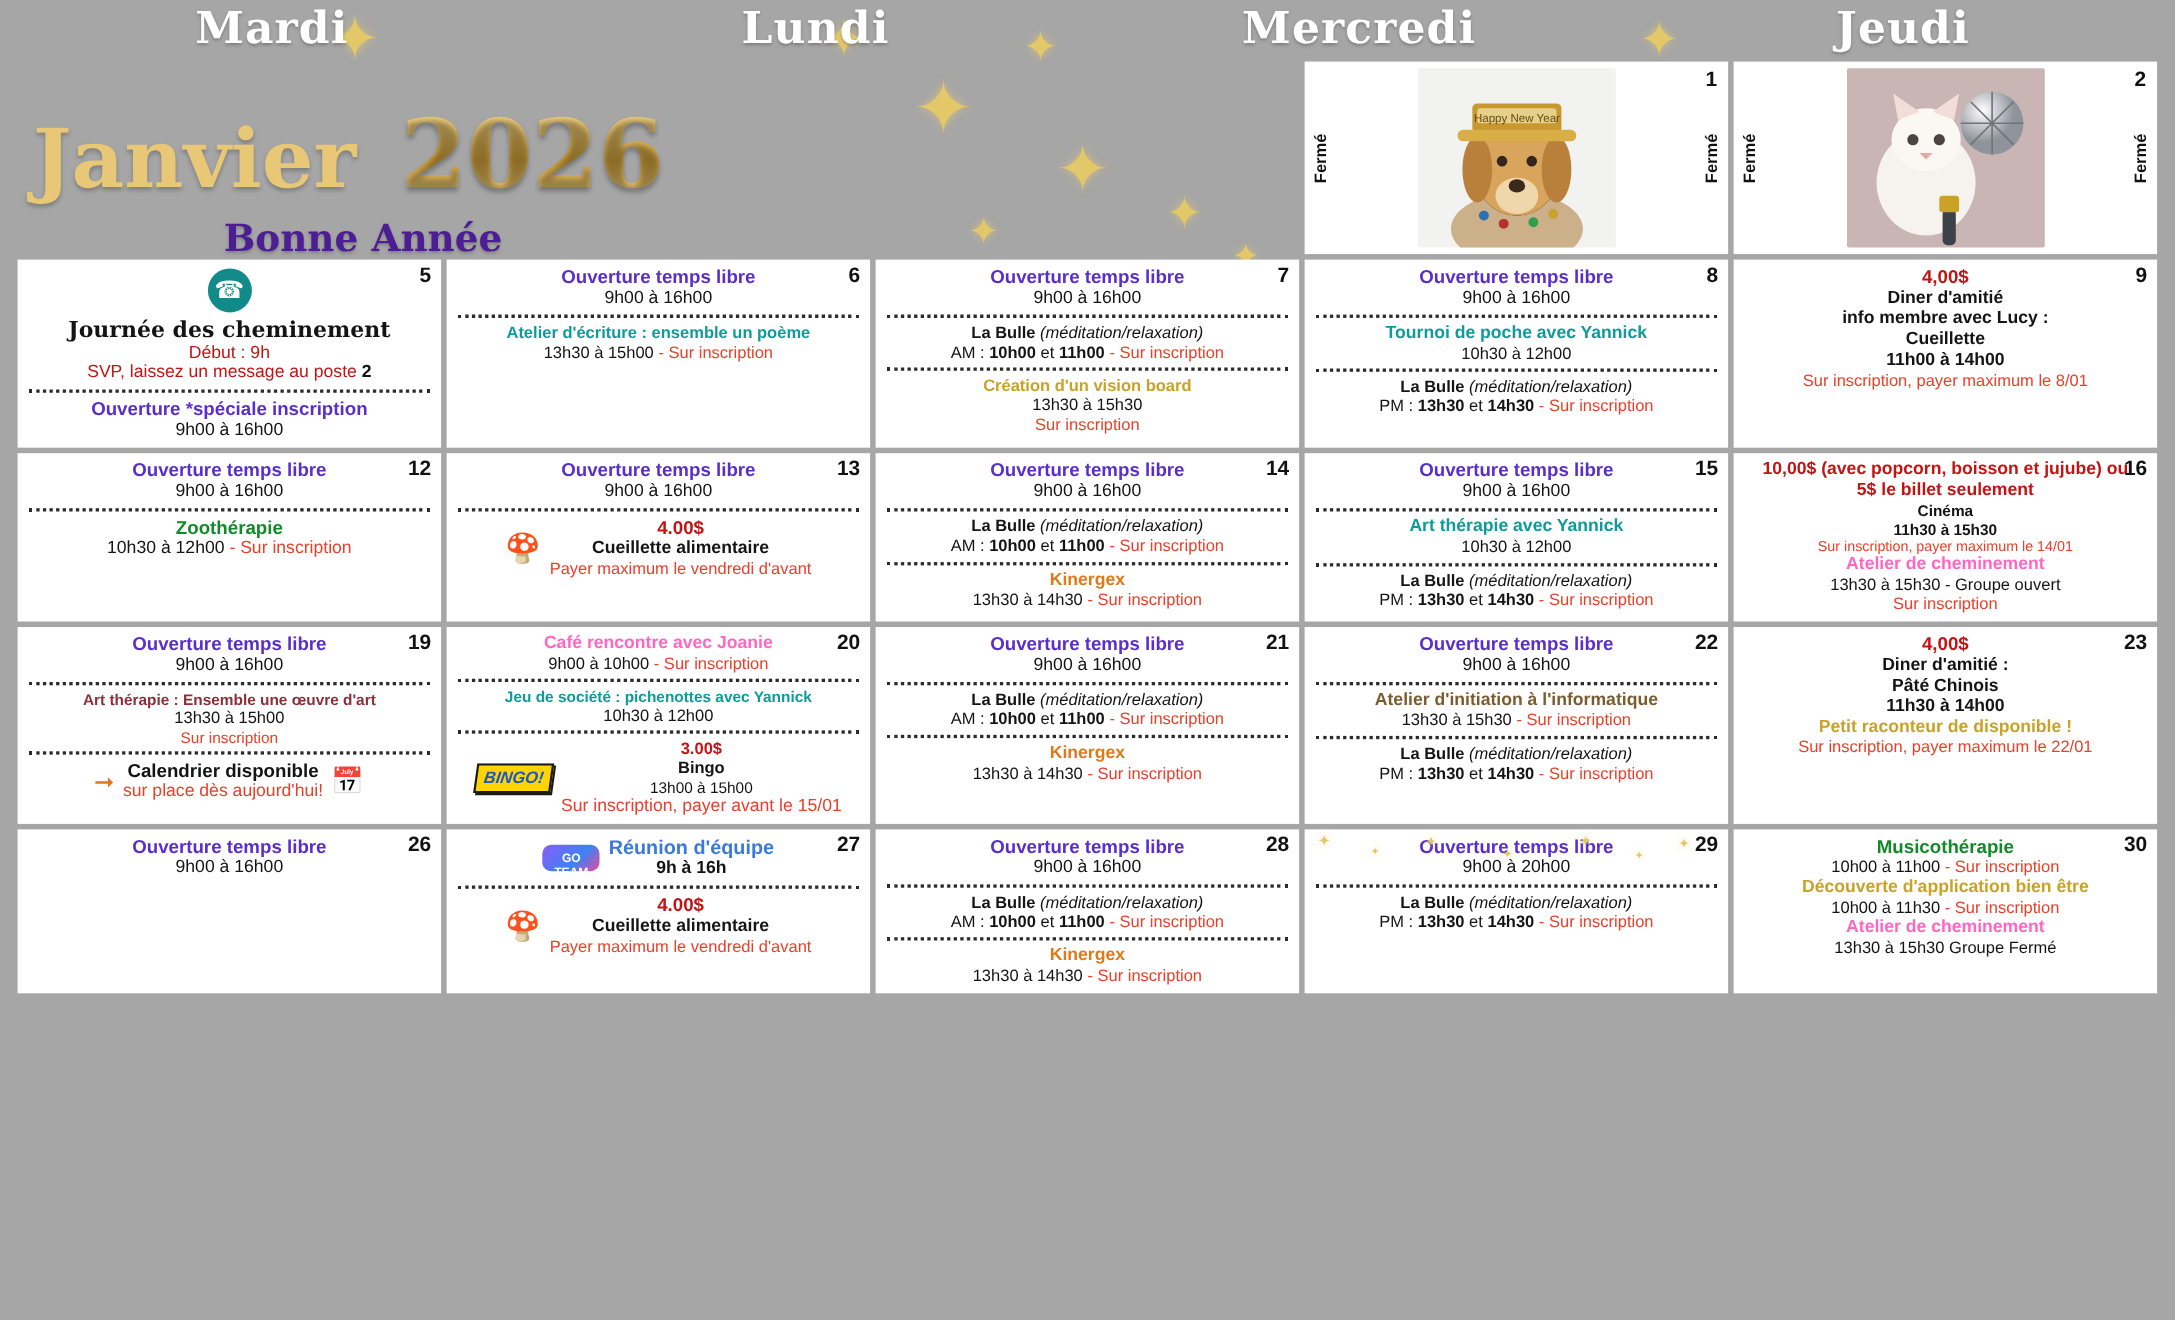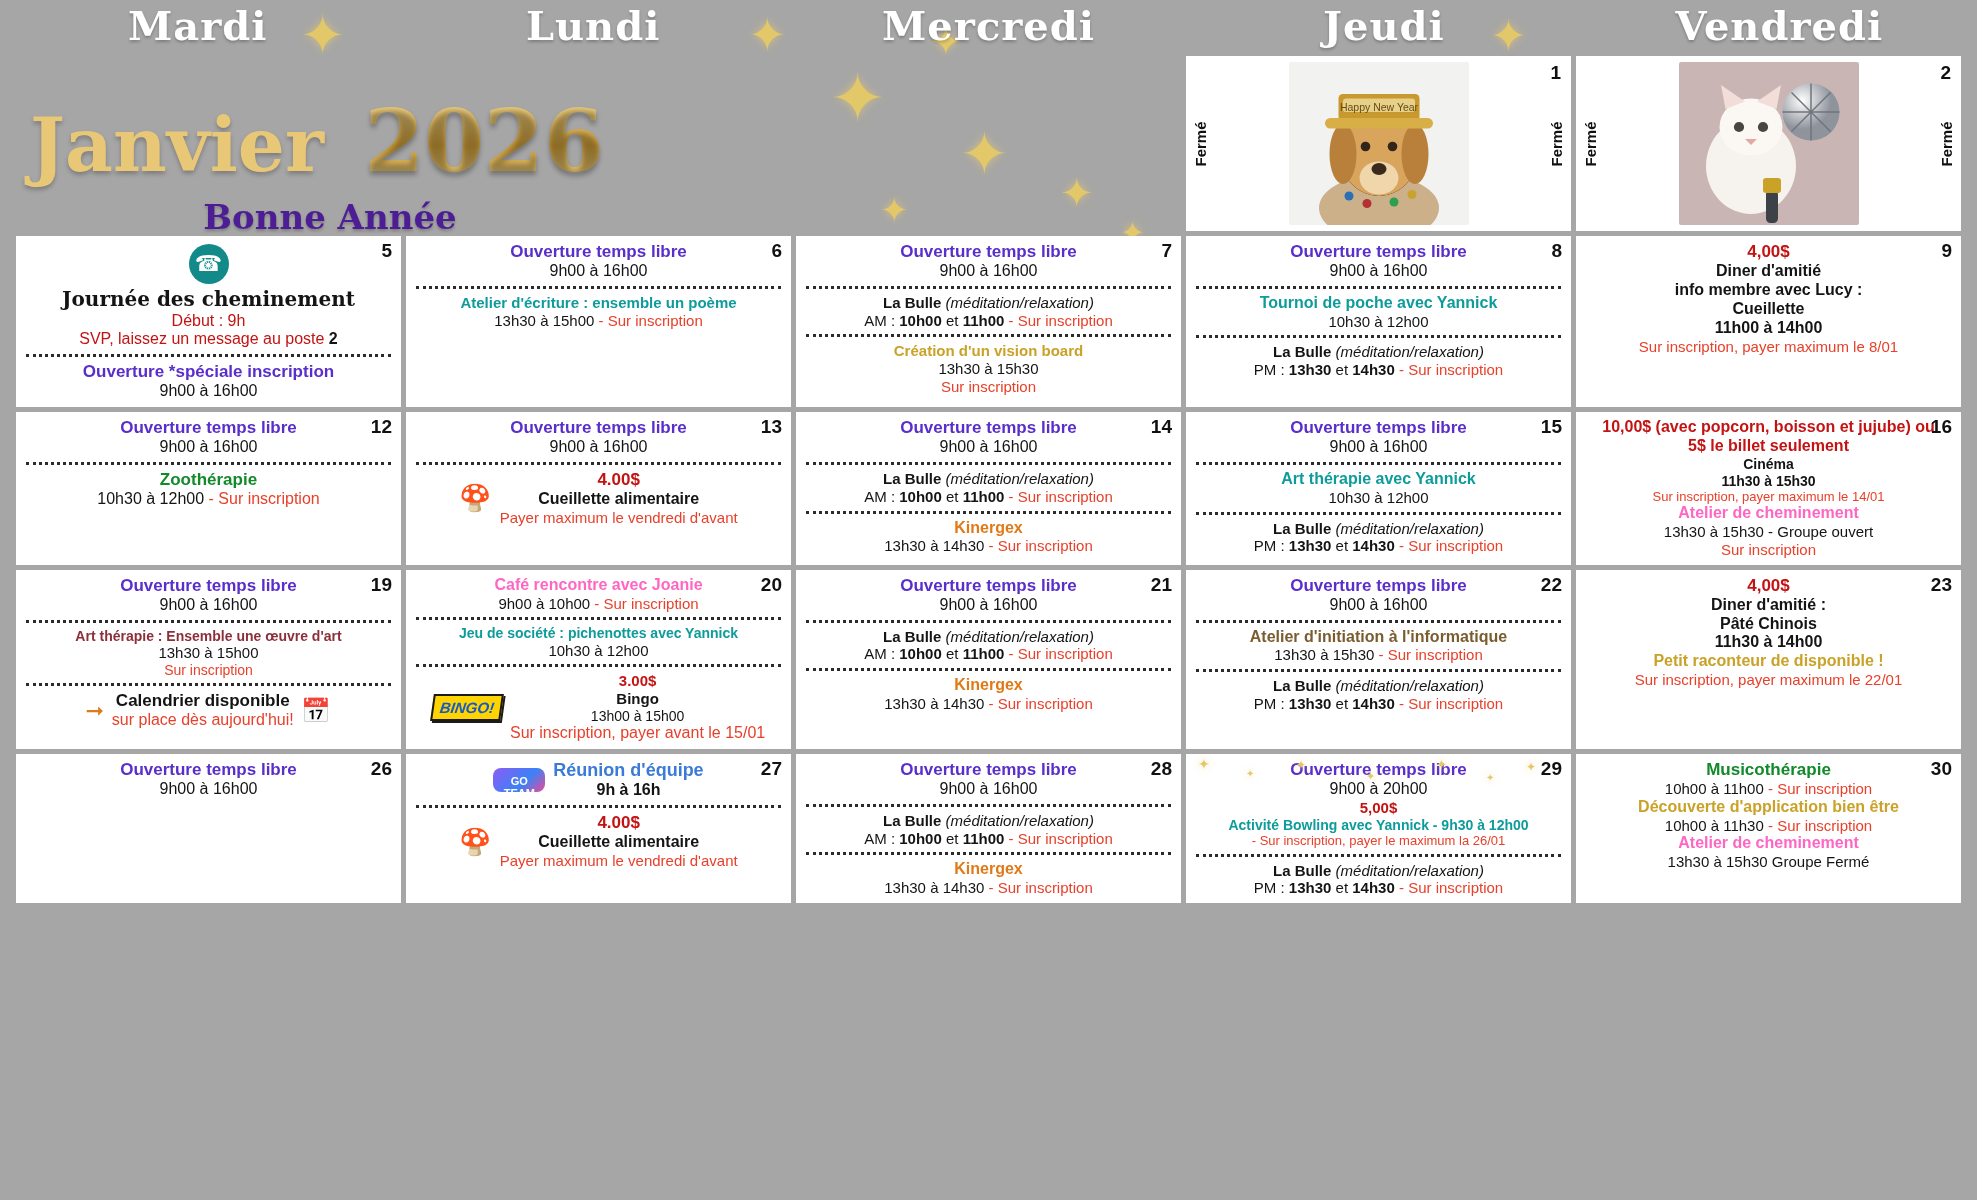--- a/index.html
+++ b/index.html
@@ -169,7 +169,6 @@
     <div class="dayhead">Lundi</div>
     <div class="dayhead">Mercredi</div>
     <div class="dayhead">Jeudi</div>
-    <div class="dayhead">Vendredi</div>
   </div>
 
   <div class="title-block">

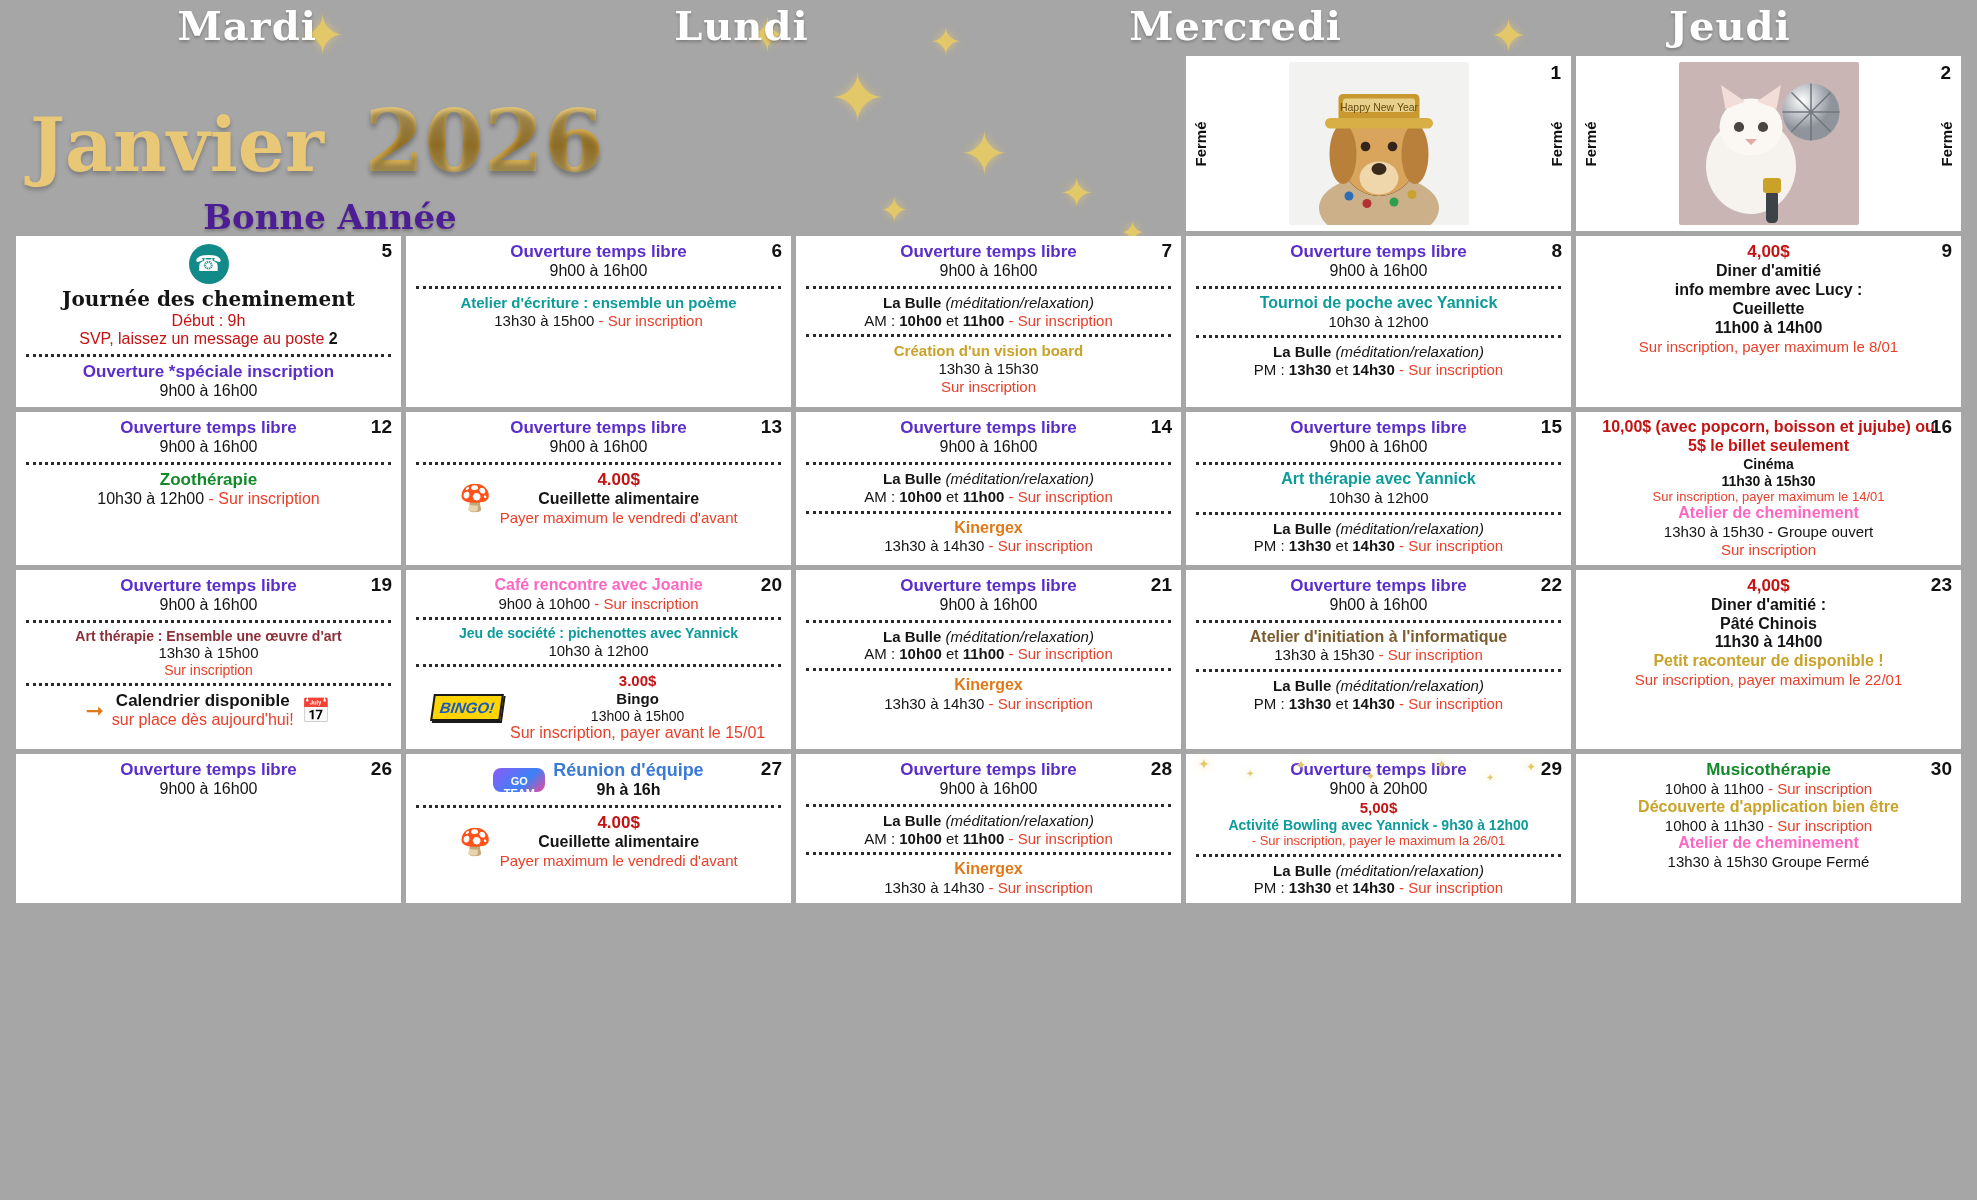--- a/index.html
+++ b/index.html
@@ -541,11 +541,6 @@
           <span class="t purple b f17" style="">Ouverture temps libre</span>
           <span class="t black f16" style="">9h00 à 20h00</span>
         </div>
-        <div class="ev">
-          <span class="t darkred b f15" style="">5,00$</span>
-          <span class="t teal b f14" style="">Activité Bowling avec Yannick - 9h30 à 12h00</span>
-          <span class="t red f13" style=""><span style="color:#e8402a">- Sur inscription, payer le maximum la 26/01</span></span>
-        </div>
         <div class="dots"></div>
         <div class="ev">
           <span class="t black b f15" style="">La Bulle <span style="font-weight:normal;font-style:italic">(méditation/relaxation)</span></span>

